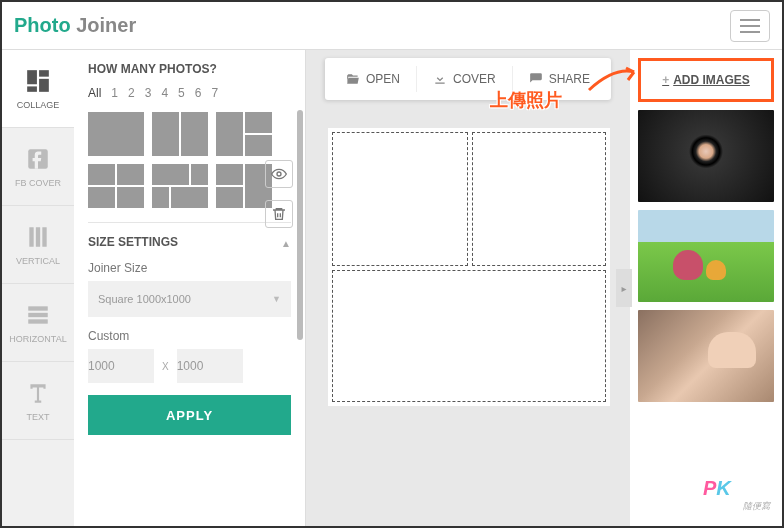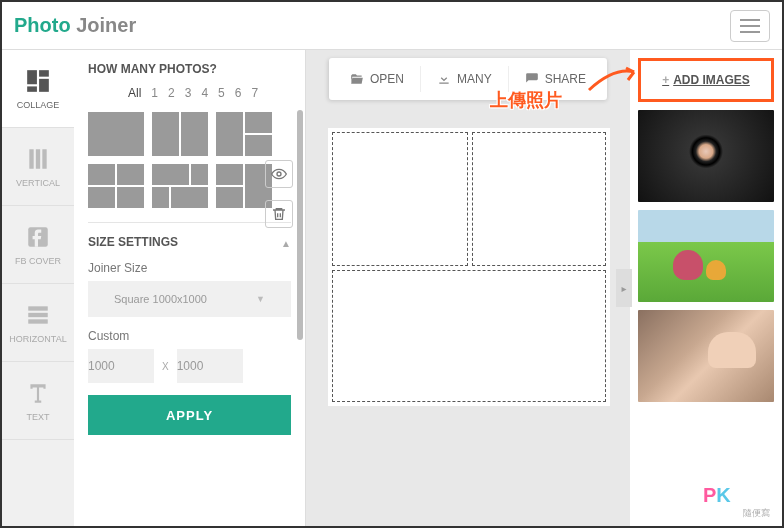--- a/index.html
+++ b/index.html
@@ -222,7 +222,7 @@
         <svg width="14" height="14" viewBox="0 0 24 24" fill="#888">
             <path d="M12 3v10l4-4 1.5 1.5L12 16 6.5 10.5 8 9l4 4V3h0zM4 18h16v2H4z"></path>
           </svg>
-        <span>MANY</span>
+        <span>COVER</span>
       </button>
       <button>
         <svg width="14" height="14" viewBox="0 0 24 24" fill="#888">

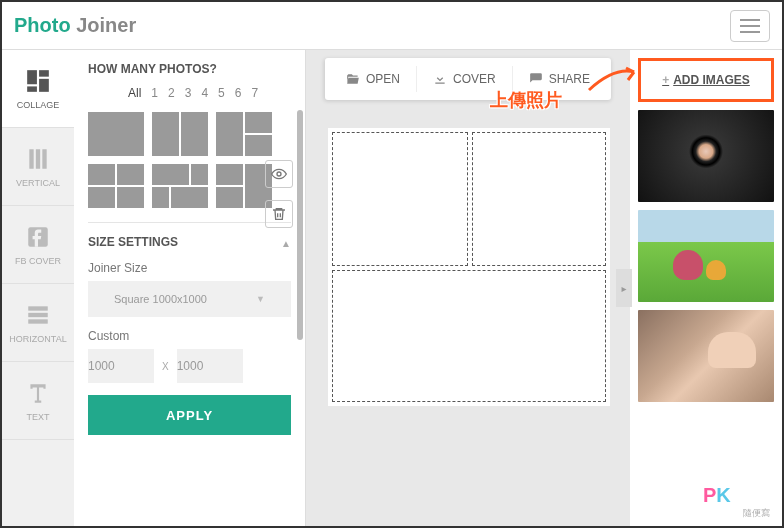--- a/index.html
+++ b/index.html
@@ -24,7 +24,7 @@
 .panel h4 { font-size: 12px; color: #555; font-weight: 600; margin-bottom: 10px; }
 .filter-row { display: flex; gap: 10px; align-items: center; margin-bottom: 12px; font-size: 12px; color: #888; }
 .filter-row span { cursor: pointer; }
-.filter-row .active { color: #444; margin-left: 40px; }
+.filter-row .active { color: #444; }
 .templates { display: grid; grid-template-columns: repeat(3, 56px); gap: 8px; margin-bottom: 14px; }
 .tpl { width: 56px; height: 44px; background: #9a9a9a; position: relative; }
 .tpl2 { display: grid; grid-template-columns: 1fr 1fr; gap: 2px; background: #fff; }

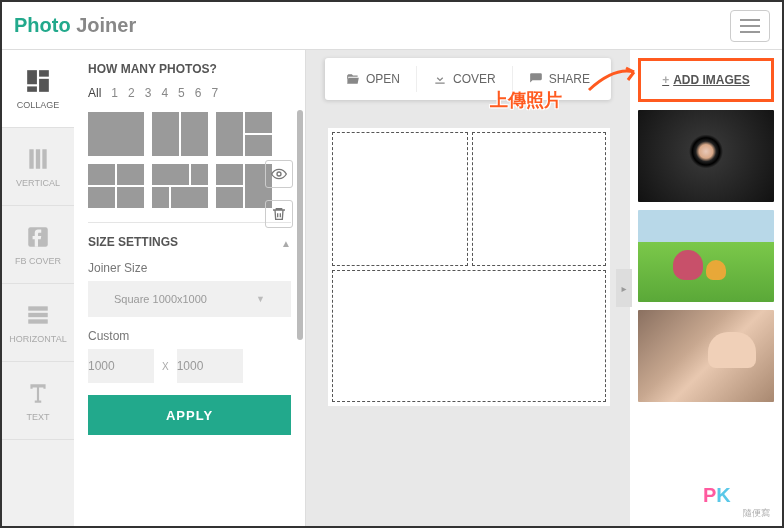--- a/index.html
+++ b/index.html
@@ -107,18 +107,18 @@
     </div>
     <div class="sidebar-item">
       <svg viewBox="0 0 24 24" fill="#bbb">
+          <rect x="3" y="3" width="18" height="18" rx="2"></rect>
+          <path fill="#f0f0f0" d="M15 8h-2c-.5 0-1 .5-1 1v2h3l-.5 3H12v7h-3v-7H7v-3h2V8c0-2 1.5-3 3-3h3v3z"></path>
+        </svg>
+      <span>FB COVER</span>
+    </div>
+    <div class="sidebar-item">
+      <svg viewBox="0 0 24 24" fill="#bbb">
           <rect x="4" y="3" width="4" height="18"></rect>
           <rect x="10" y="3" width="4" height="18"></rect>
           <rect x="16" y="3" width="4" height="18"></rect>
         </svg>
       <span>VERTICAL</span>
-    </div>
-    <div class="sidebar-item">
-      <svg viewBox="0 0 24 24" fill="#bbb">
-          <rect x="3" y="3" width="18" height="18" rx="2"></rect>
-          <path fill="#f0f0f0" d="M15 8h-2c-.5 0-1 .5-1 1v2h3l-.5 3H12v7h-3v-7H7v-3h2V8c0-2 1.5-3 3-3h3v3z"></path>
-        </svg>
-      <span>FB COVER</span>
     </div>
     <div class="sidebar-item">
       <svg viewBox="0 0 24 24" fill="#bbb">

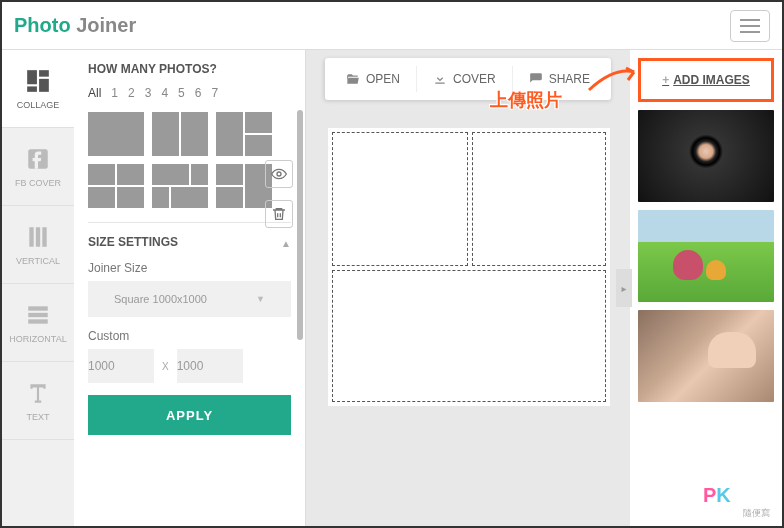--- a/index.html
+++ b/index.html
@@ -45,7 +45,7 @@
 .section-head { display: flex; justify-content: space-between; align-items: flex-end; font-size: 12px; color: #555; font-weight: 600; margin-bottom: 12px; }
 .section-head .chev { color: #aaa; font-size: 10px; }
 .label { font-size: 12px; color: #777; margin-bottom: 6px; }
-.select-box { width: 100%; height: 36px; background: #f0f0f0; border: none; display: flex; align-items: center; padding: 0 26px; font-size: 11px; color: #9a9a9a; margin-bottom: 12px; justify-content: space-between; }
+.select-box { width: 100%; height: 36px; background: #f0f0f0; border: none; display: flex; align-items: center; padding: 0 10px; font-size: 11px; color: #9a9a9a; margin-bottom: 12px; justify-content: space-between; }
 .custom-row { display: flex; align-items: center; gap: 8px; margin-bottom: 12px; }
 .custom-row input { width: 66px; height: 34px; background: #f0f0f0; border: none; font-size: 12px; color: #9a9a9a; }
 .custom-row .x { font-size: 10px; color: #aaa; }

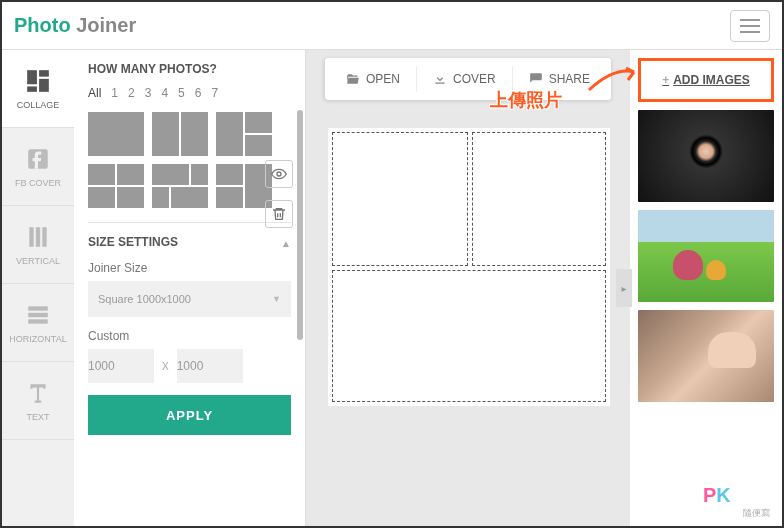--- a/index.html
+++ b/index.html
@@ -73,7 +73,7 @@
 
 .annotation { position: absolute; top: 86px; left: 488px; font-size: 18px; font-weight: bold; color: #ff5a1f; text-shadow: -1px -1px 0 #fff, 1px -1px 0 #fff, -1px 1px 0 #fff, 1px 1px 0 #fff; pointer-events: none; z-index: 10; }
 .arrow { position: absolute; top: 60px; left: 582px; pointer-events: none; z-index: 10; }
-.watermark { position: absolute; bottom: 6px; right: 12px; font-size: 20px; font-weight: bold; pointer-events: none; }
+.watermark { position: absolute; bottom: 13px; right: 12px; font-size: 20px; font-weight: bold; pointer-events: none; font-style: italic; }
 .watermark .wm1 { color: #ff5a9f; }
 .watermark .wm2 { color: #5ac8e8; }
 .watermark .wm3 { font-size: 9px; color: #aaa; display: block; text-align: right; font-weight: normal; margin-left: 40px; }

